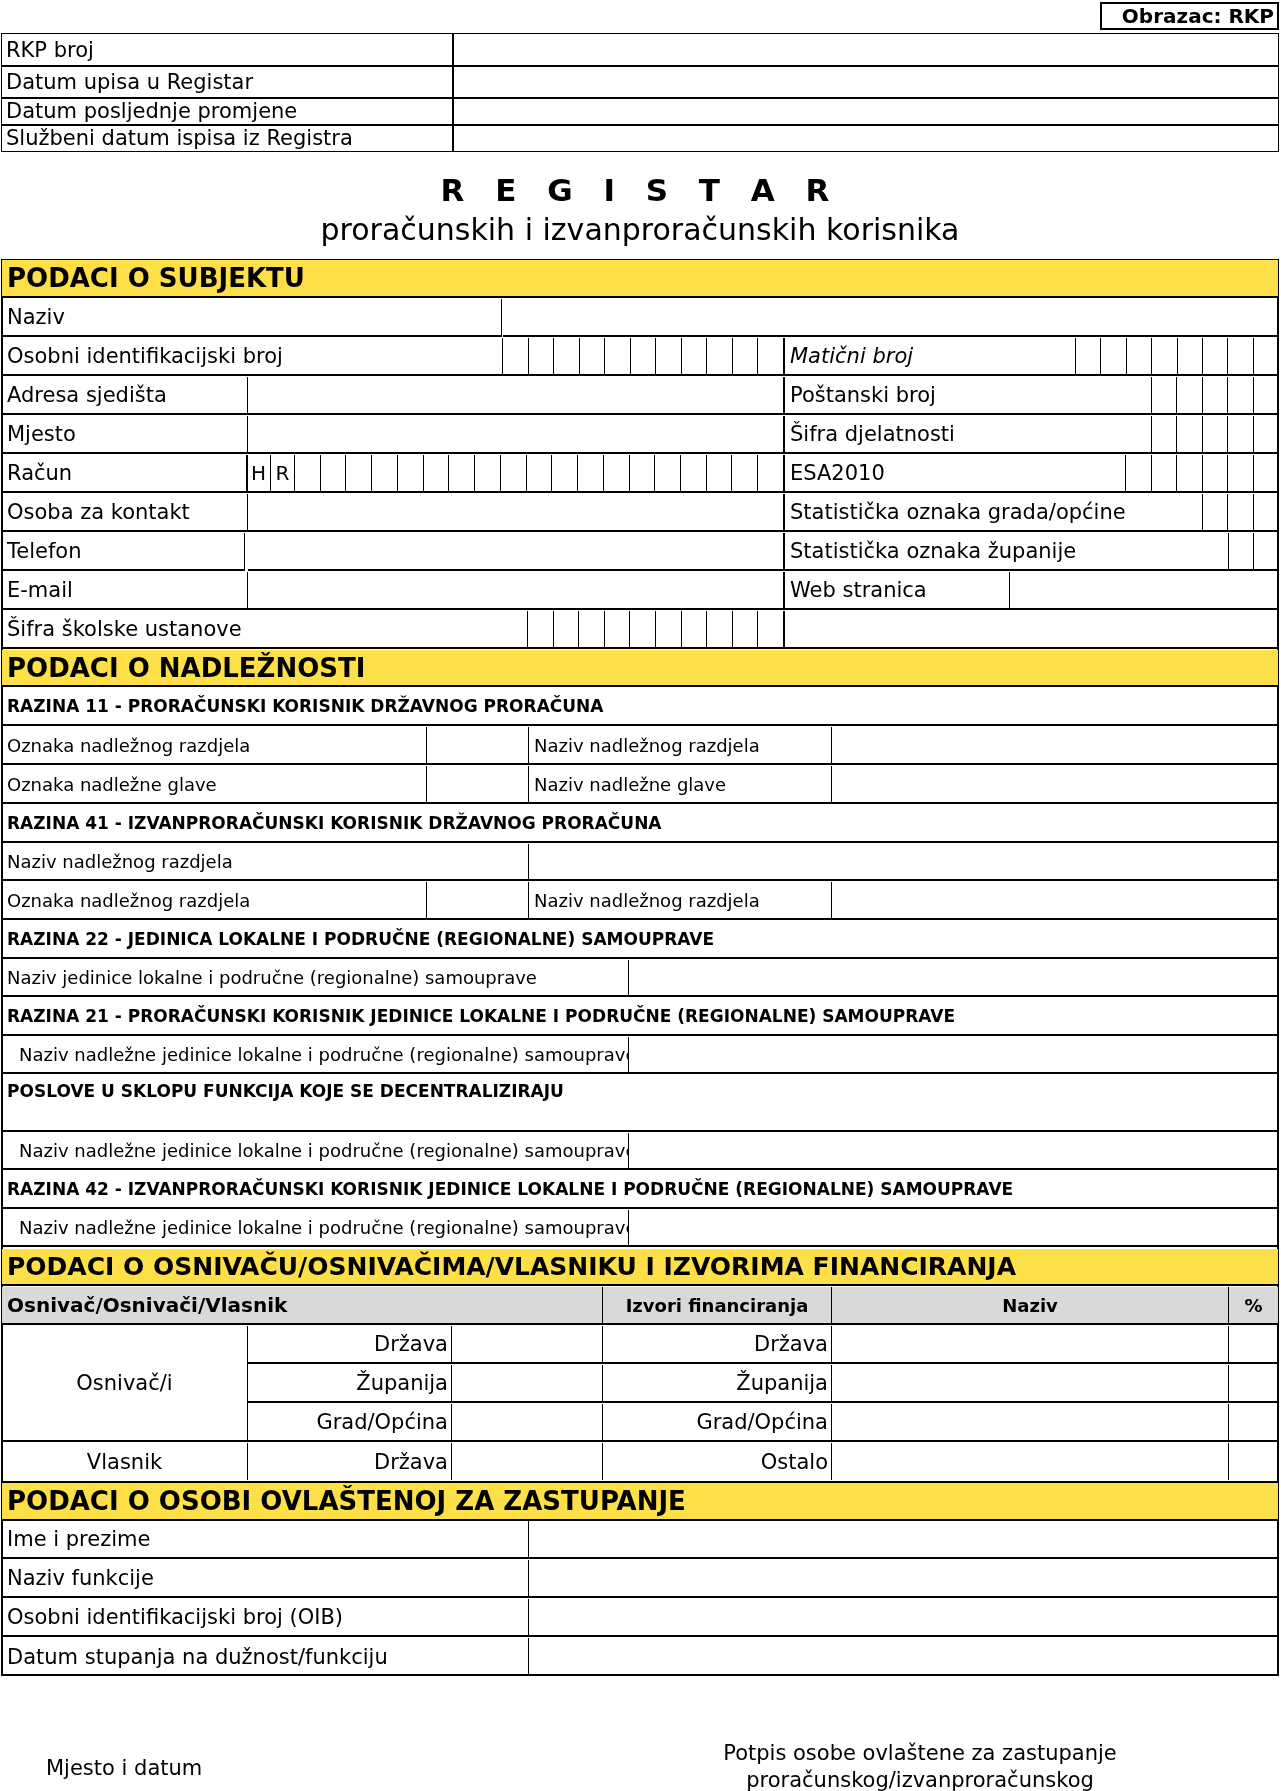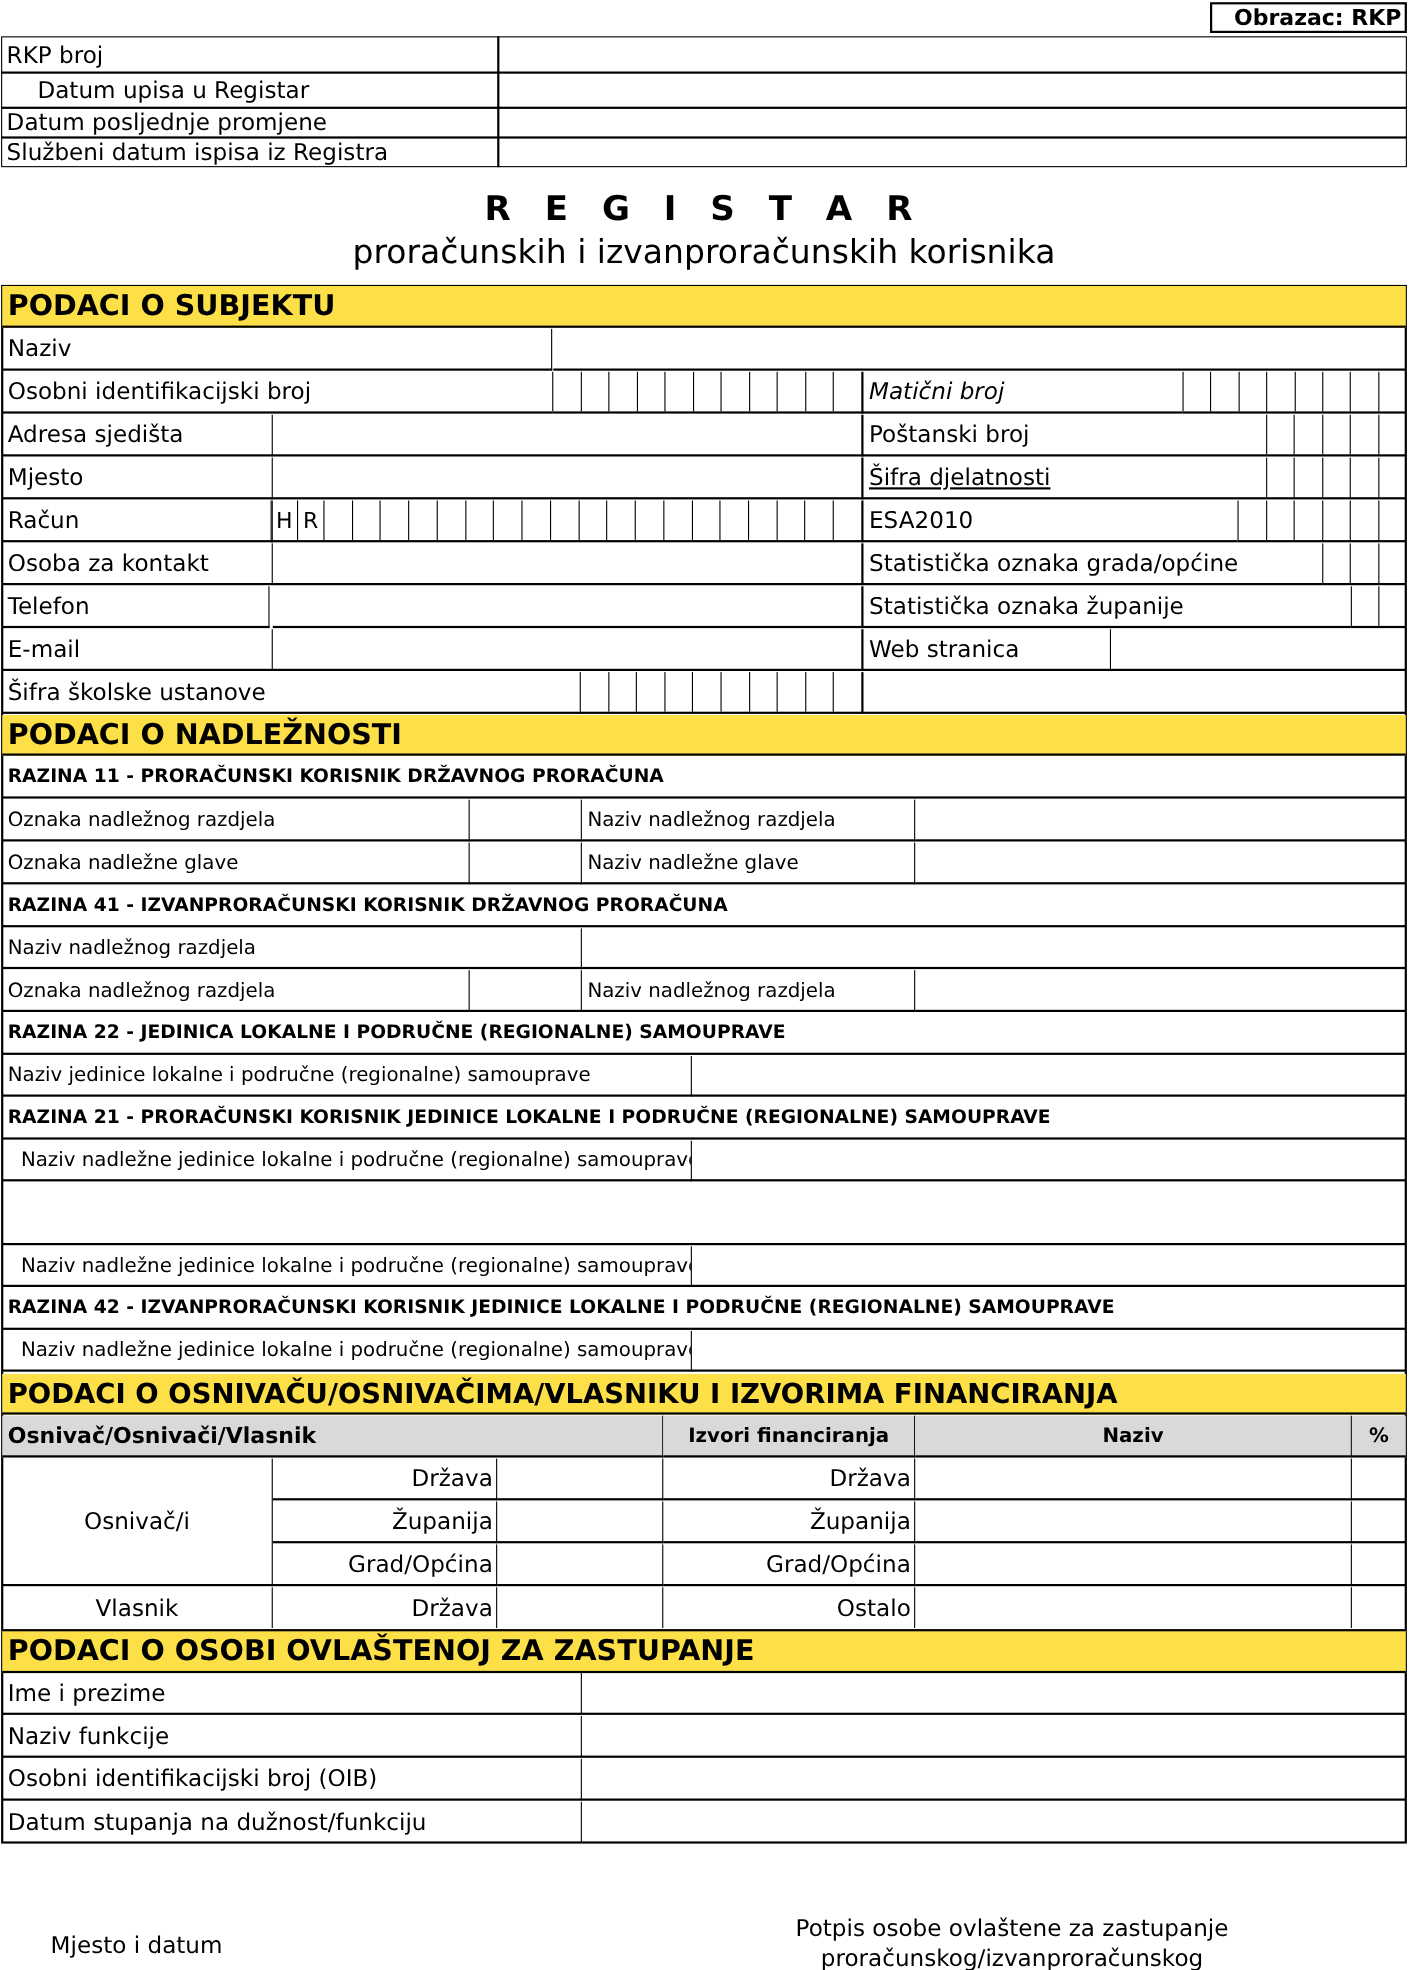--- a/index.html
+++ b/index.html
@@ -34,7 +34,7 @@
 <div class="abs" style="left:1px;top:124px;width:1278px;height:2px;background:#000;"></div>
 <div class="lbl f21" style="left:1px;top:34px;width:450px;height:31px;">RKP broj</div>
 <div class="abs" style="left:454px;top:34px;width:824px;height:31px;"></div>
-<div class="lbl f21" style="left:1px;top:66px;width:450px;height:31px;margin-left:28px;">Datum upisa u Registar</div>
+<div class="lbl f21" style="left:1px;top:66px;width:450px;height:31px;">Datum upisa u Registar</div>
 <div class="abs" style="left:454px;top:66px;width:824px;height:31px;"></div>
 <div class="lbl f21" style="left:1px;top:98px;width:450px;height:26px;">Datum posljednje promjene</div>
 <div class="abs" style="left:454px;top:98px;width:824px;height:26px;"></div>

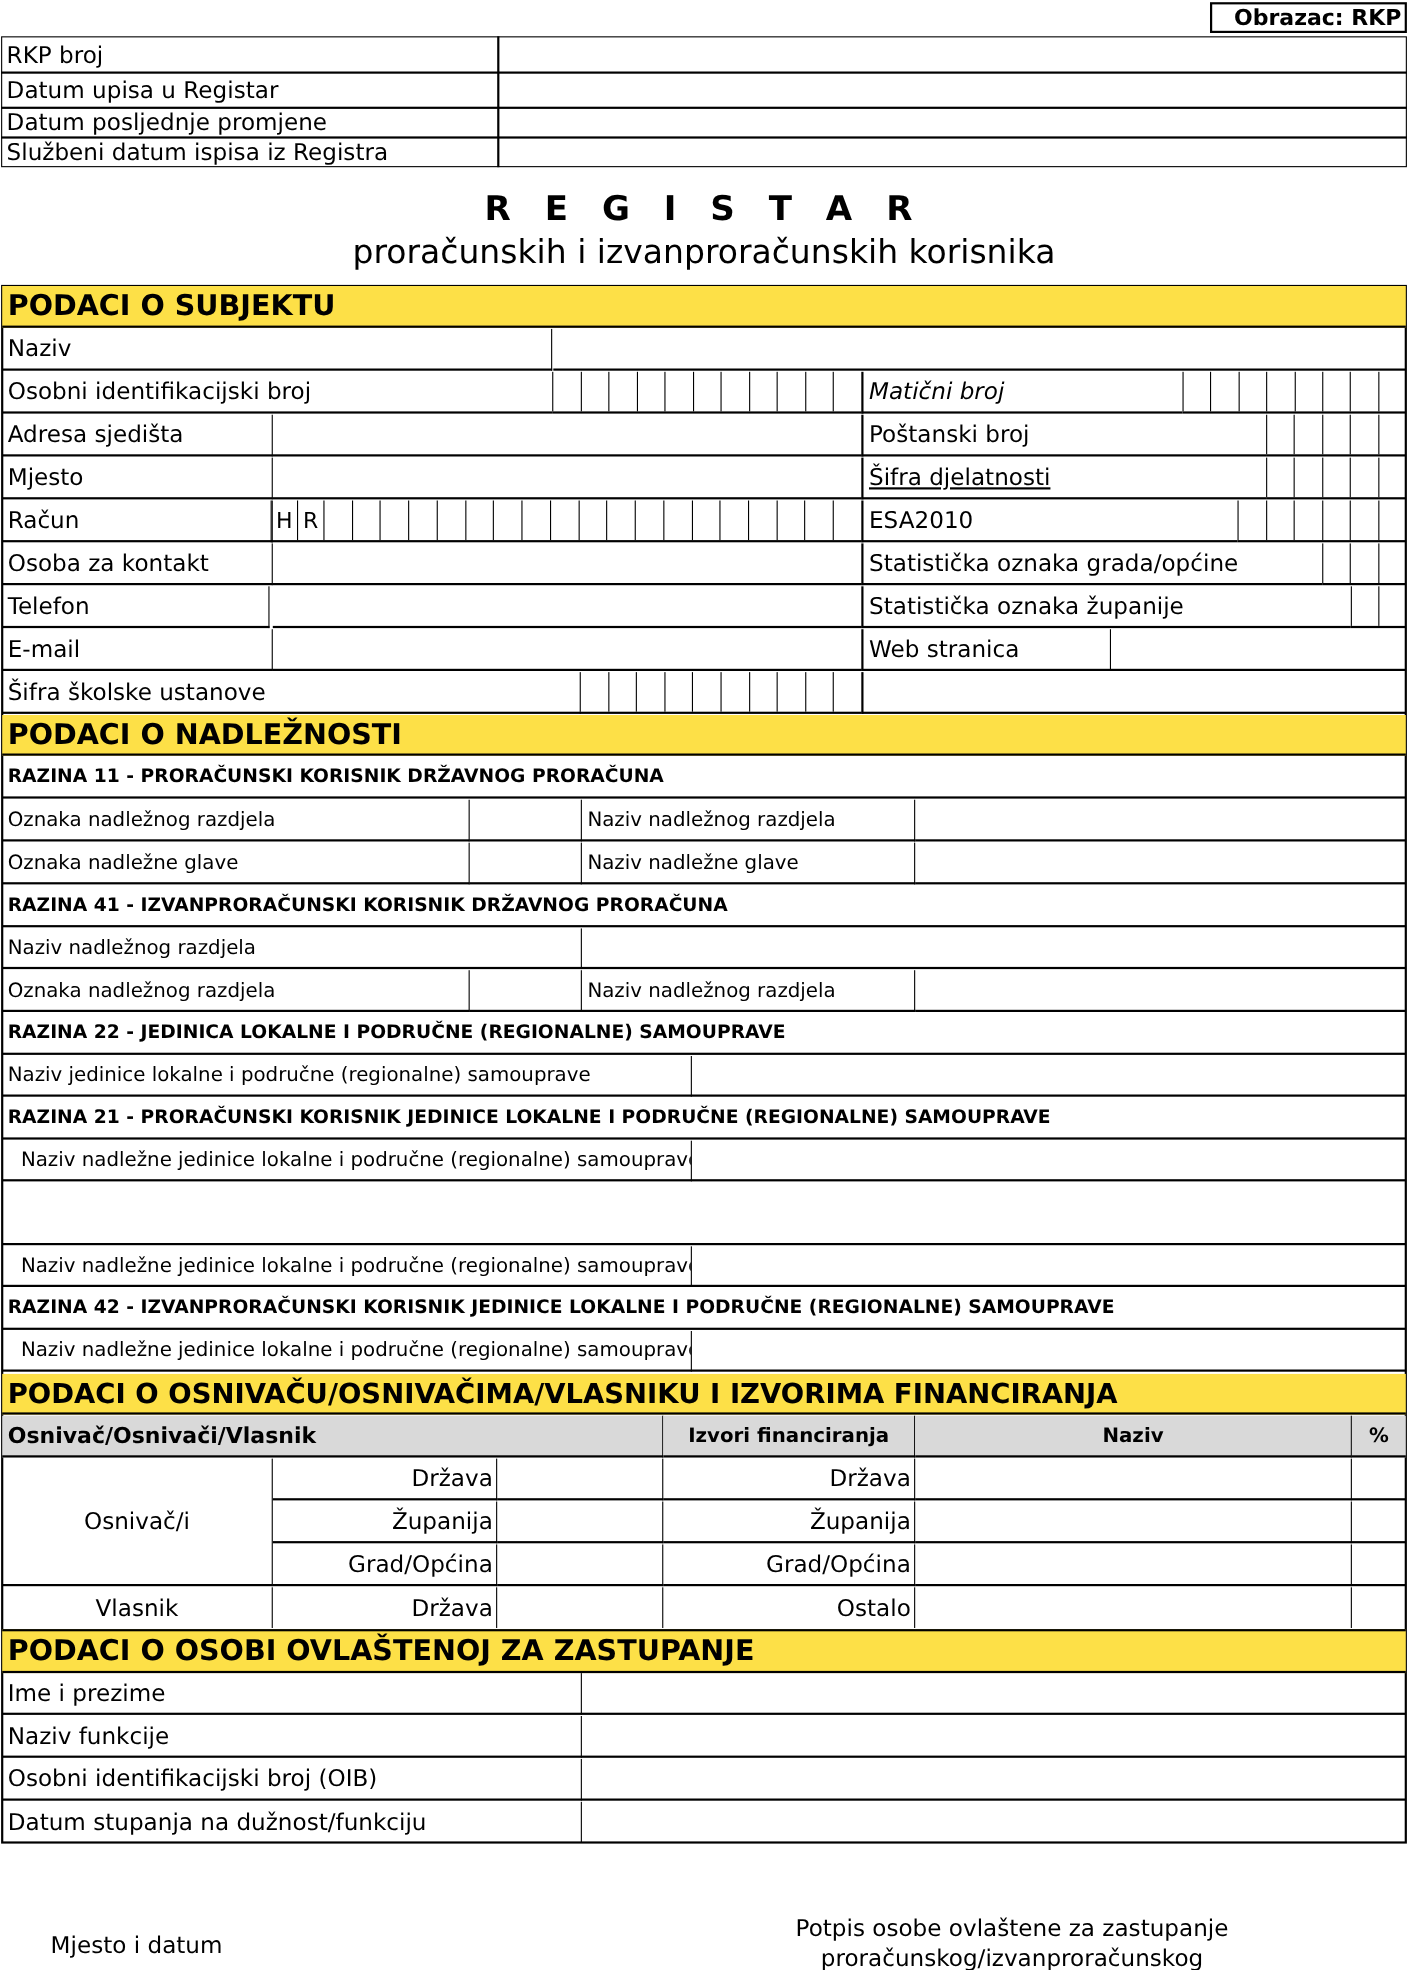--- a/index.html
+++ b/index.html
@@ -90,7 +90,7 @@
 
 <div class="lbl f21" style="left:2px;top:416px;width:246px;height:38px;border-right:1.5px solid #000;border-bottom:2px solid #000;">Mjesto</div>
 <div class="abs" style="left:248px;top:416px;width:535px;height:38px;border-bottom:2px solid #000;"></div>
-<div class="lbl f21" style="left:783px;top:416px;width:368px;height:38px;border-left:2px solid #000;border-bottom:2px solid #000;text-decoration:underline;">Šifra djelatnosti</div>
+<div class="lbl f21" style="left:783px;top:416px;width:368px;height:38px;border-left:2px solid #000;border-bottom:2px solid #000;">Šifra djelatnosti</div>
 <div class="boxes" style="left:1151px;top:416px;width:127px;height:38px;border-bottom:2px solid #000;">
   <div class="box"></div>
     <div class="box"></div>

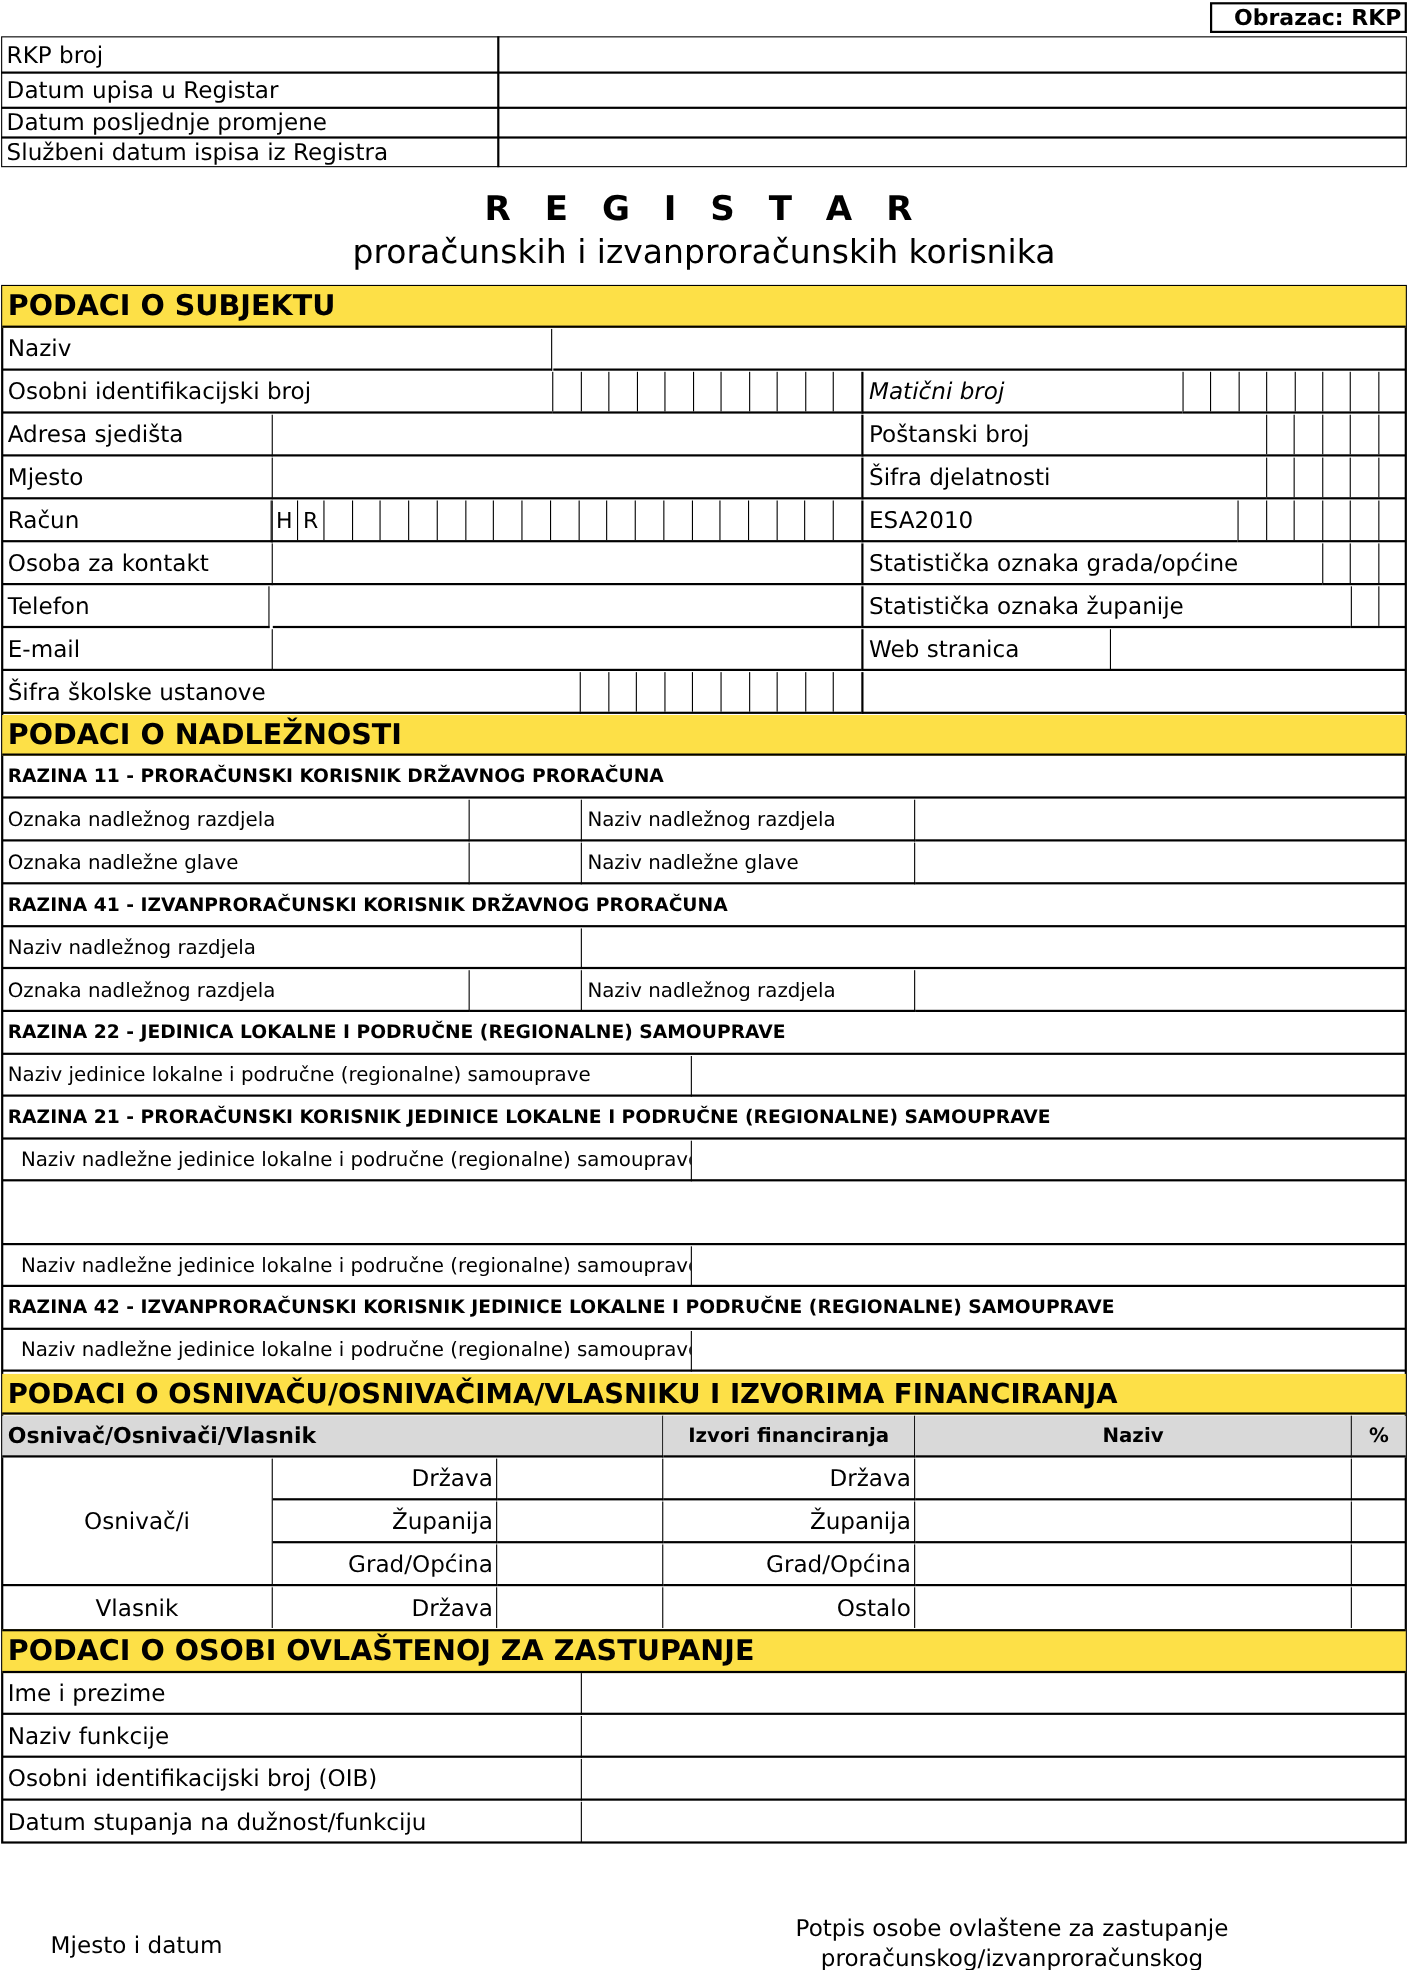--- a/index.html
+++ b/index.html
@@ -203,6 +203,7 @@
 <div class="abs" style="left:629px;top:1037px;width:649px;height:37px;border-bottom:2px solid #000;"></div>
 
 <div class="abs f17b" style="left:2px;top:1075px;width:1276px;height:57px;border-bottom:2px solid #000;padding:4px 5px;line-height:25px;">
+  <div>POSLOVE U SKLOPU FUNKCIJA KOJE SE DECENTRALIZIRAJU</div>
 </div>
 <div class="lbl f18" style="left:2px;top:1133px;width:627px;height:37px;border-right:1.5px solid #000;border-bottom:2px solid #000;padding-left:17px;">Naziv nadležne jedinice lokalne i područne (regionalne) samouprave</div>
 <div class="abs" style="left:629px;top:1133px;width:649px;height:37px;border-bottom:2px solid #000;"></div>

